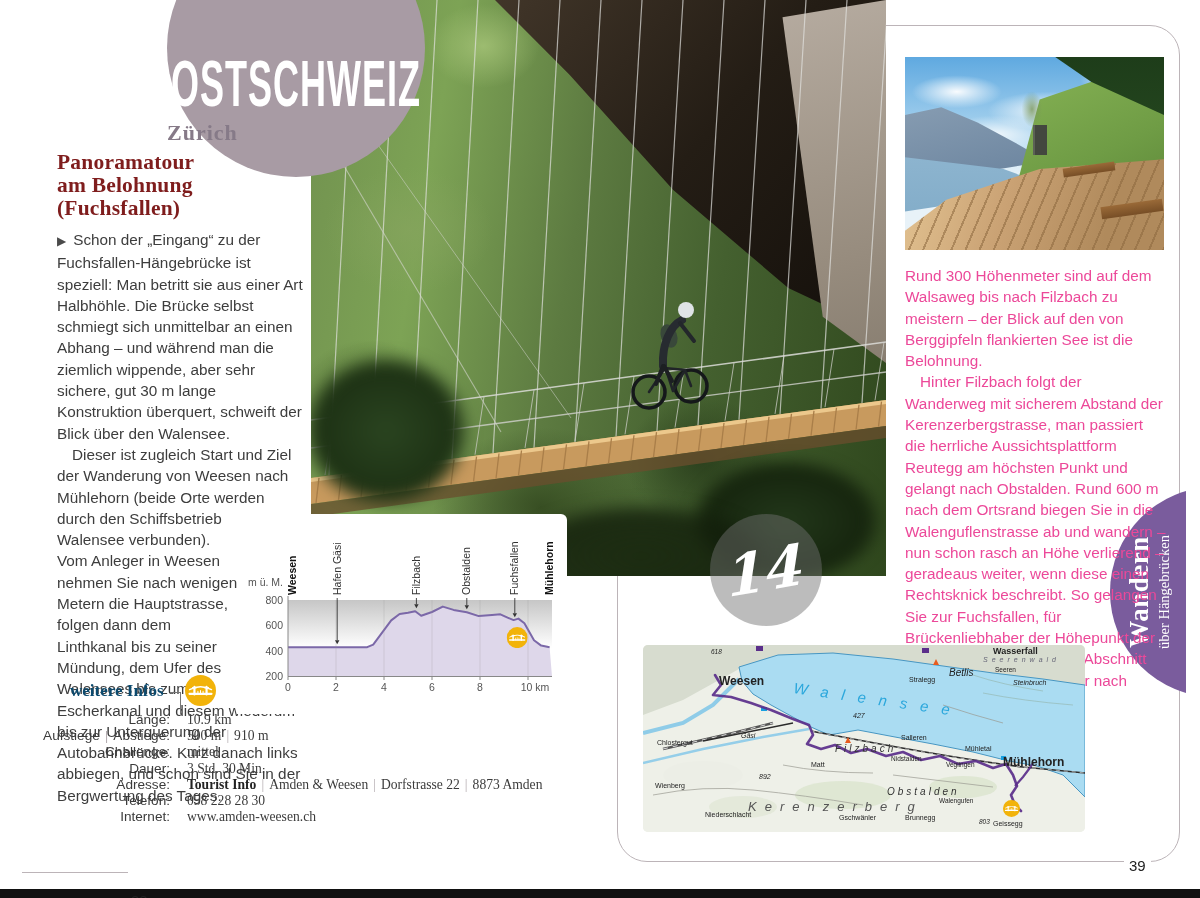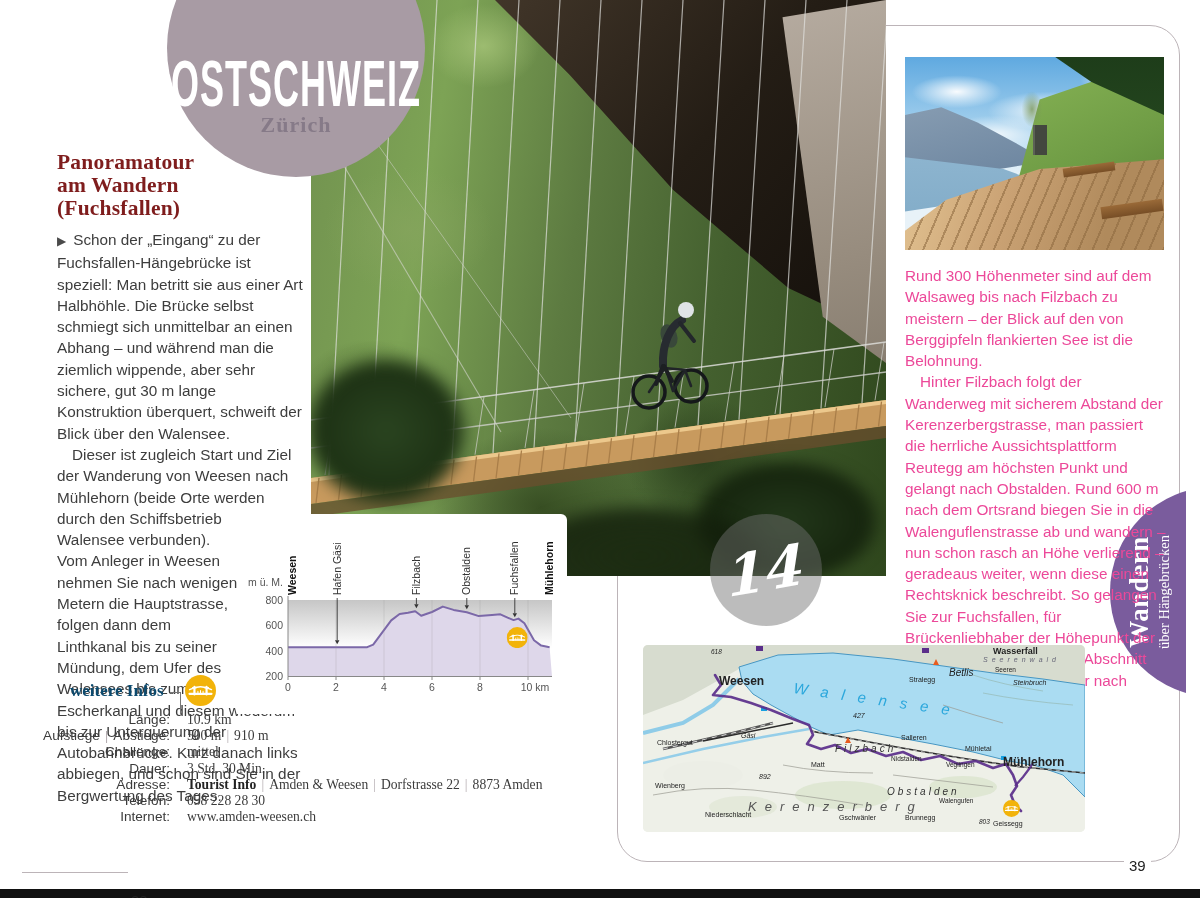--- a/index.html
+++ b/index.html
@@ -17,7 +17,7 @@
   .region-name { position:absolute; top:128px; left:0; right:0; text-align:center;
                  font:700 36px "Liberation Sans",sans-serif; color:#fff;
                  transform:scaleY(1.78); transform-origin:top center; letter-spacing:1px; }
-  .region-sub  { position:absolute; top:193px; left:0; right:0; text-align:center;
+  .region-sub  { position:absolute; top:201px; left:0; right:0; text-align:left;
                  font:600 22px "Liberation Serif",serif; color:#867a88; letter-spacing:1px; }
 
   

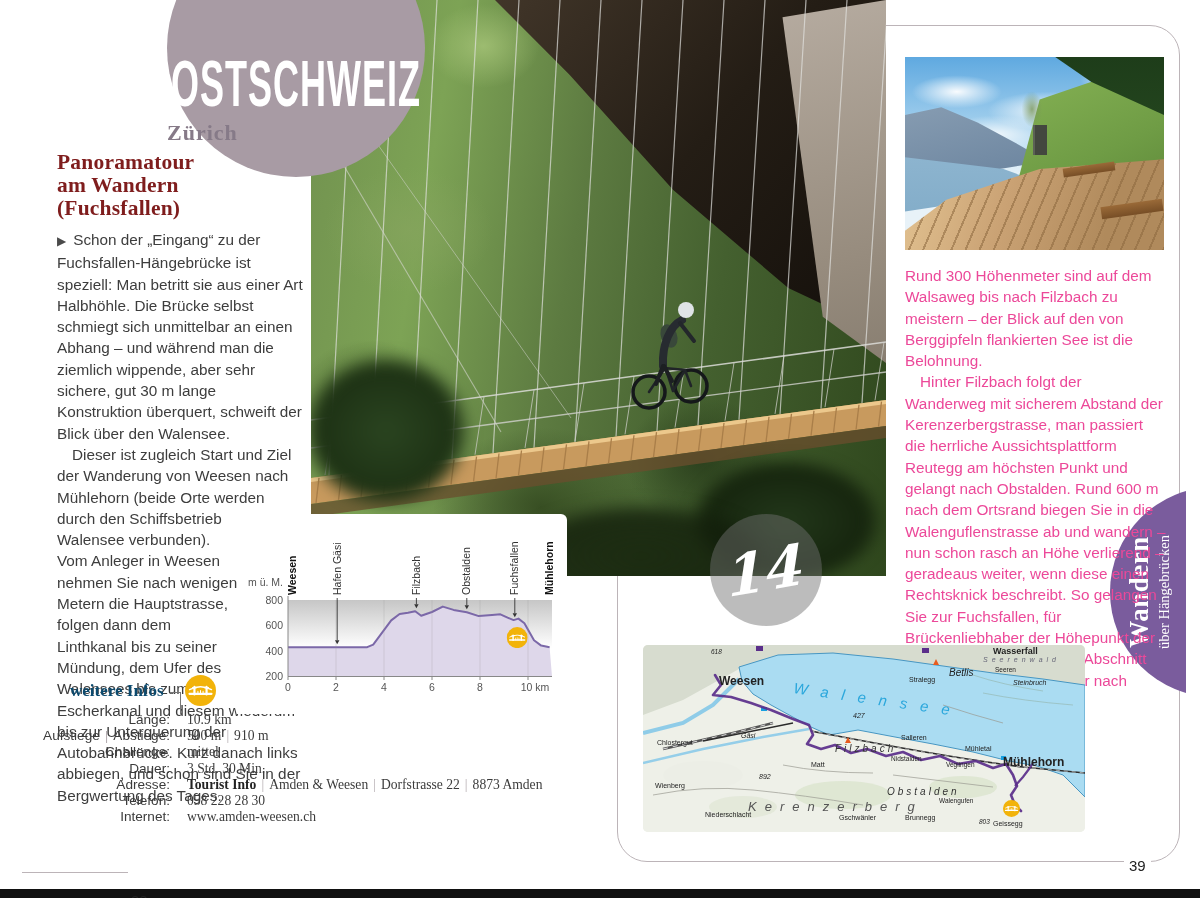--- a/index.html
+++ b/index.html
@@ -250,7 +250,7 @@
 
   <div class="article-title">
     <div>Panoramatour</div>
-    <div>am Wandern</div>
+    <div>am Belohnung</div>
     <div>(Fuchsfallen)</div>
   </div>
 

